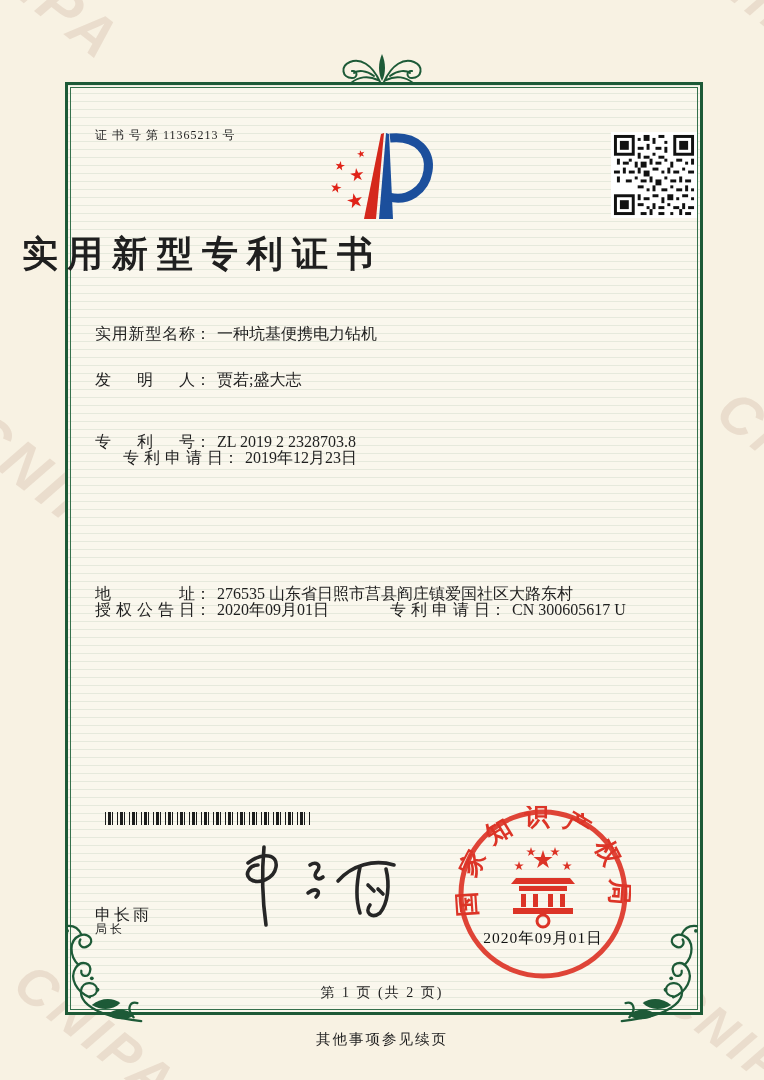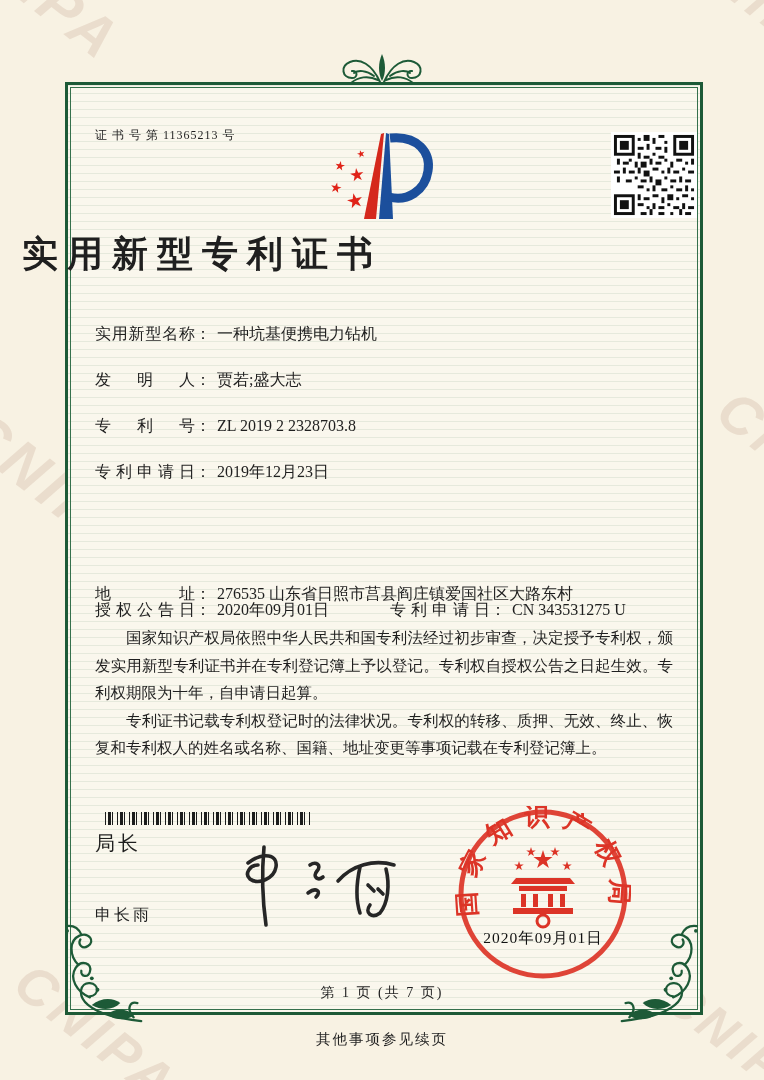--- a/index.html
+++ b/index.html
@@ -230,7 +230,7 @@
   <div class="abs frow" style="top:370px;">
     <span class="flabel">发明人</span><span>：</span><span class="fvalue">贾若;盛大志</span>
   </div>
-  <div class="abs frow" style="top:416px;">
+  <div class="abs frow" style="top:432px;">
     <span class="flabel">专利号</span><span>：</span><span class="fvalue">ZL 2019 2 2328703.8</span>
   </div>
   <div class="abs frow" style="top:462px;">

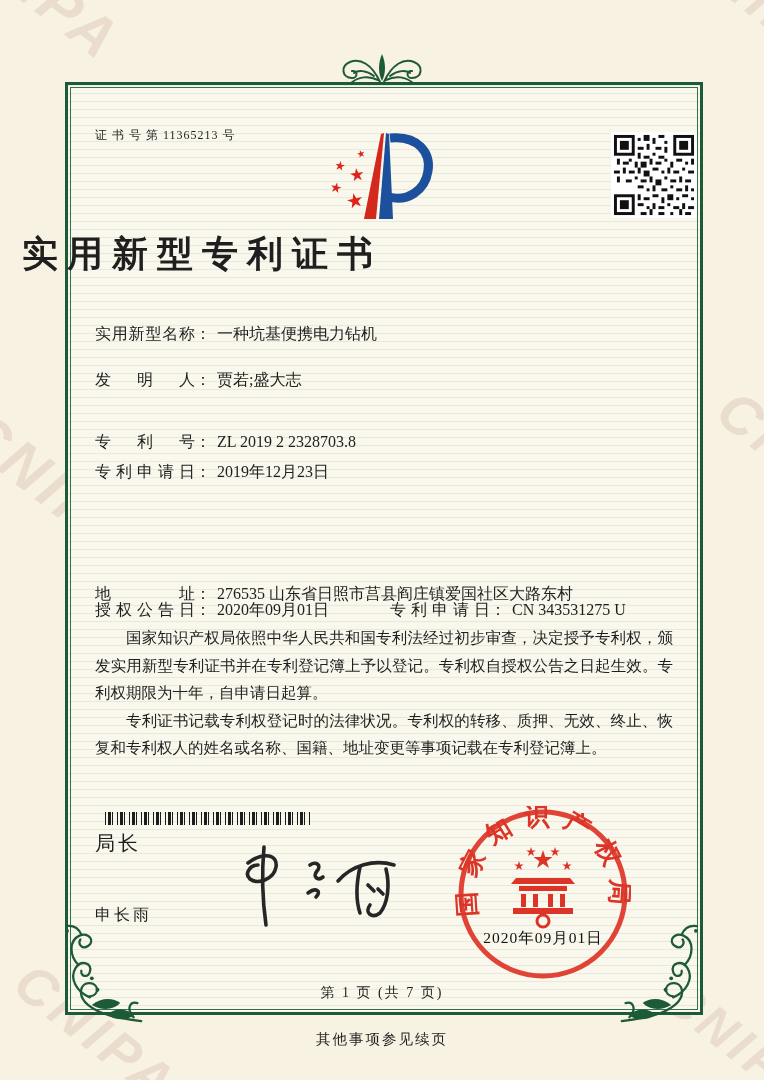--- a/index.html
+++ b/index.html
@@ -233,7 +233,7 @@
   <div class="abs frow" style="top:432px;">
     <span class="flabel">专利号</span><span>：</span><span class="fvalue">ZL 2019 2 2328703.8</span>
   </div>
-  <div class="abs frow" style="top:462px;">
+  <div class="abs frow" style="top:448px;margin-left:28px;">
     <span class="flabel">专利申请日</span><span>：</span><span class="fvalue">2019年12月23日</span>
   </div>
   <div class="abs frow" style="top:584px;">

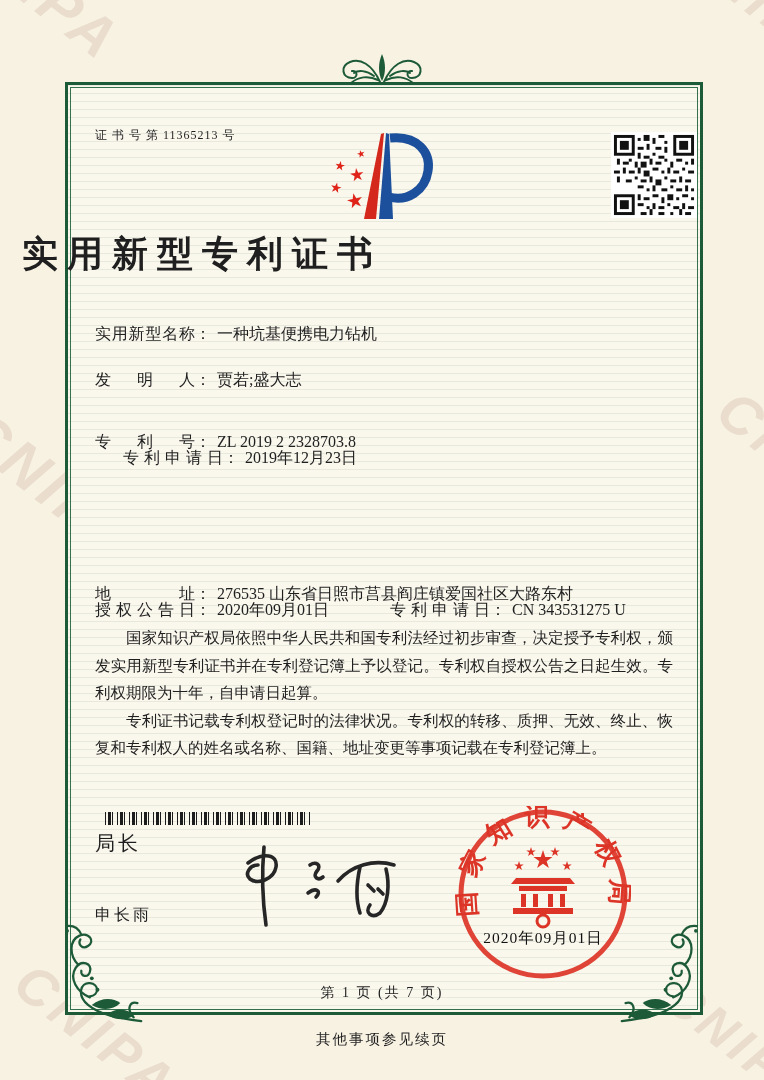--- a/index.html
+++ b/index.html
@@ -242,7 +242,7 @@
   <div class="abs frow" style="top:600px;font-family:Liberation Serif, serif;">
     <span class="flabel">授权公告日</span><span>：</span><span class="fvalue">2020年09月01日</span>
     <span class="grant2">
-      <span class="flabel">专利申请日</span><span>：</span><span class="fvalue">CN 343531275 U</span>
+      <span class="flabel">专利申请日</span><span>：</span><span class="fvalue">CN 300605617 U</span>
     </span>
   </div>
 

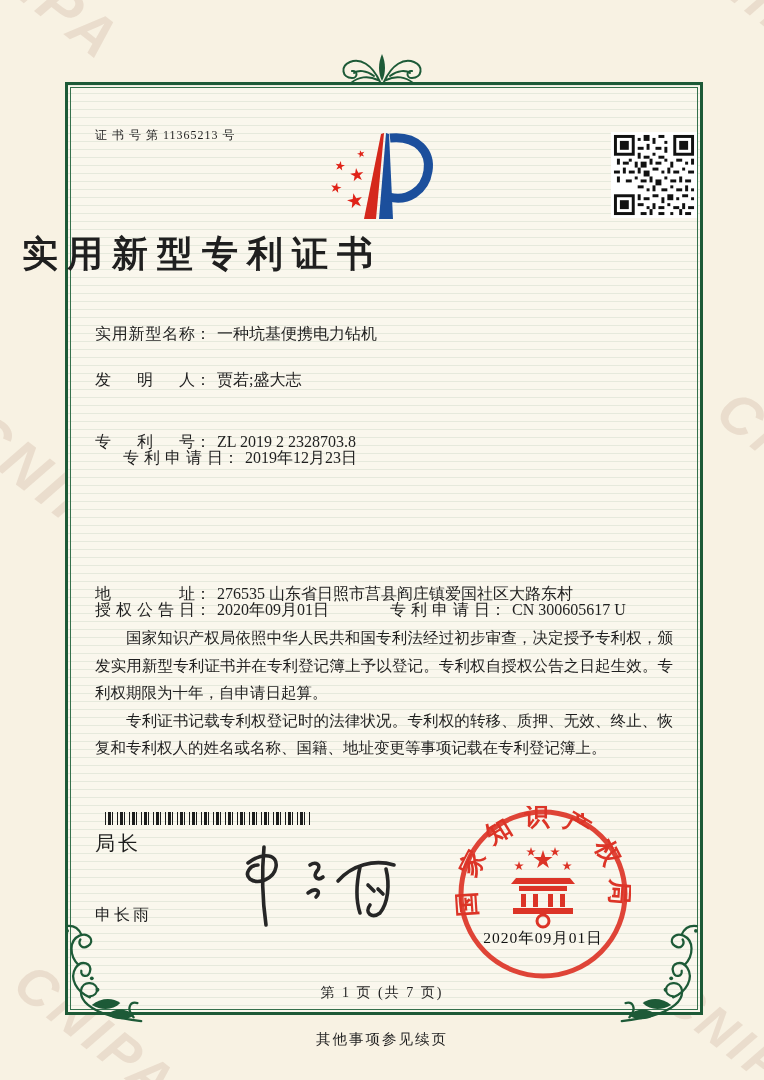--- a/index.html
+++ b/index.html
@@ -246,10 +246,6 @@
     </span>
   </div>
 
-  <div class="abs paras">
-    <p>国家知识产权局依照中华人民共和国专利法经过初步审查，决定授予专利权，颁发实用新型专利证书并在专利登记簿上予以登记。专利权自授权公告之日起生效。专利权期限为十年，自申请日起算。</p>
-    <p>专利证书记载专利权登记时的法律状况。专利权的转移、质押、无效、终止、恢复和专利权人的姓名或名称、国籍、地址变更等事项记载在专利登记簿上。</p>
-  </div>
 
   <div class="abs barcode"></div>
 

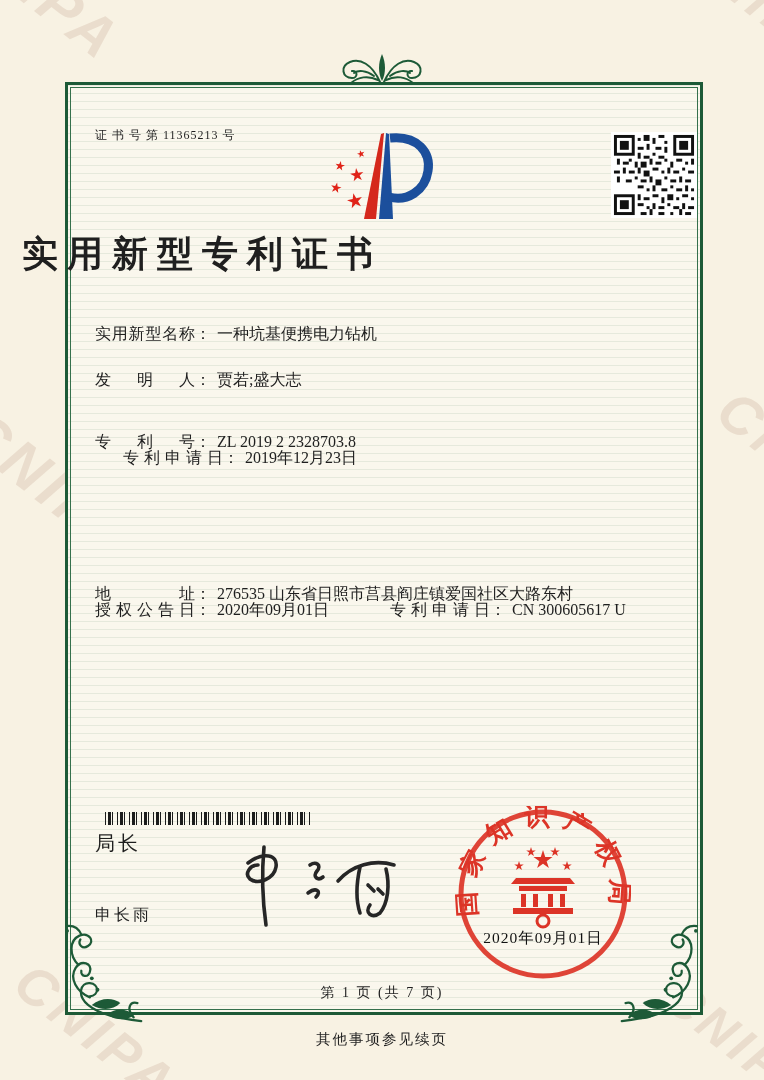--- a/index.html
+++ b/index.html
@@ -39,7 +39,7 @@
     left:105px;top:812px;width:205px;height:13px;
     background:repeating-linear-gradient(90deg,#1c1c1c 0 1.5px,rgba(0,0,0,0) 1.5px 3px,#1c1c1c 3px 6px,rgba(0,0,0,0) 6px 7.5px,#1c1c1c 7.5px 8.5px,rgba(0,0,0,0) 8.5px 12px);
   }
-  .sig-title{left:95px;top:830px;font-size:20px;letter-spacing:3px;}
+  .sig-title{left:95px;top:921px;font-size:12px;letter-spacing:3px;}
   .sig-name{left:95px;top:905px;font-size:16px;letter-spacing:3px;}
   .seal-date{left:455px;top:928px;width:176px;text-align:center;font-size:15.5px;letter-spacing:1px;color:#111;z-index:3;}
   .page-note{left:0;top:984px;width:100%;text-align:center;font-size:14px;letter-spacing:2px;}

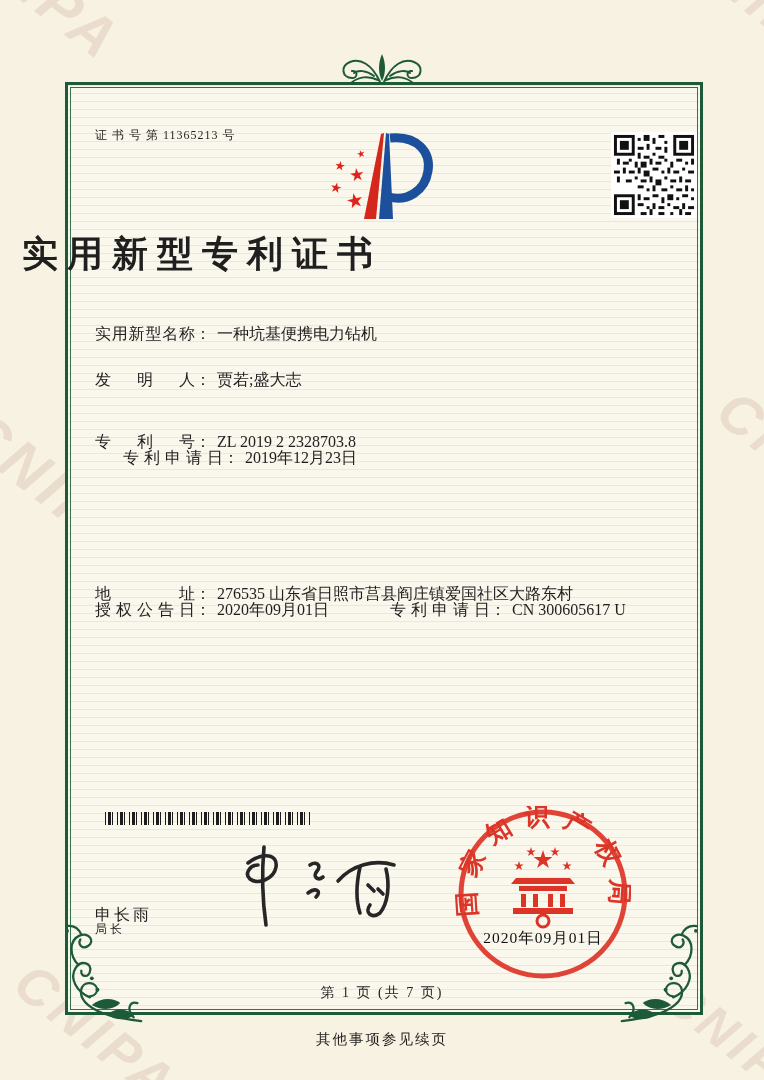--- a/index.html
+++ b/index.html
@@ -293,7 +293,7 @@
   </svg>
   <div class="abs seal-date">2020年09月01日</div>
 
-  <div class="abs page-note">第 1 页 (共 7 页)</div>
+  <div class="abs page-note">第 1 页 (共 2 页)</div>
   <div class="abs cont-note">其他事项参见续页</div>
 
 </div>

